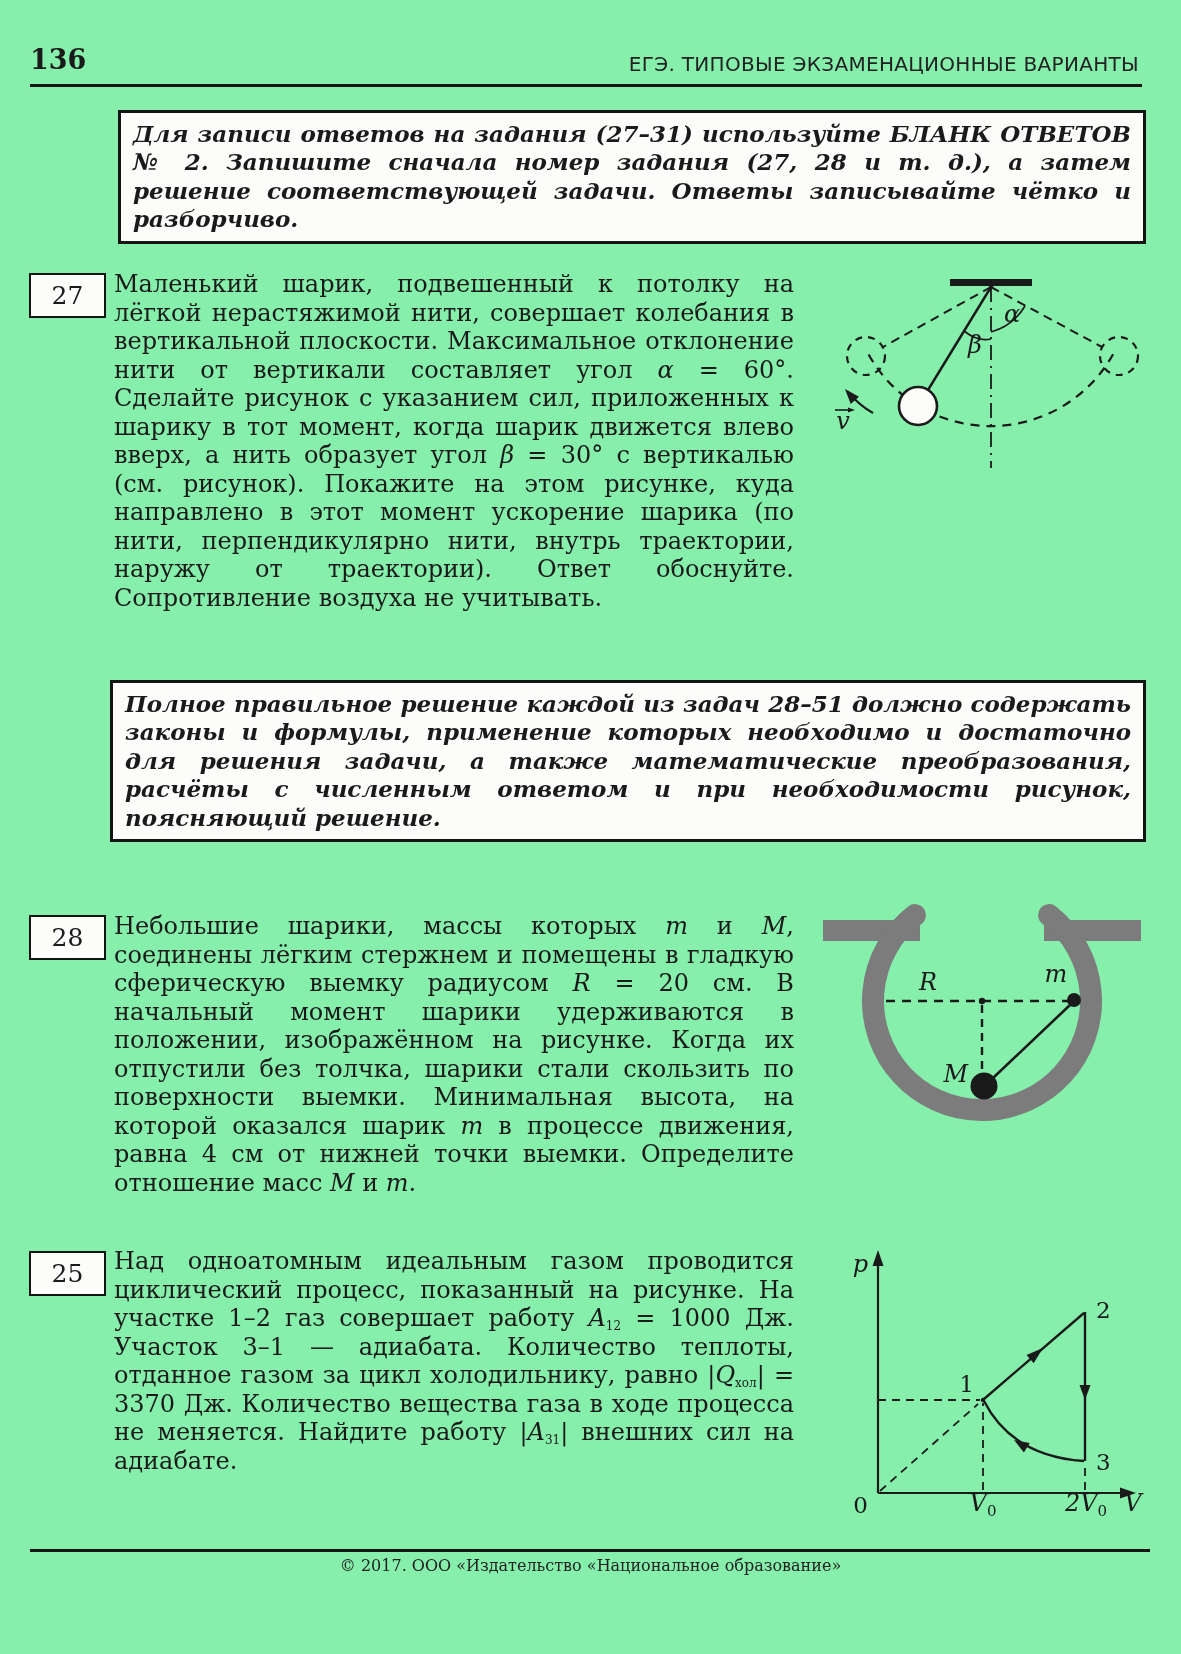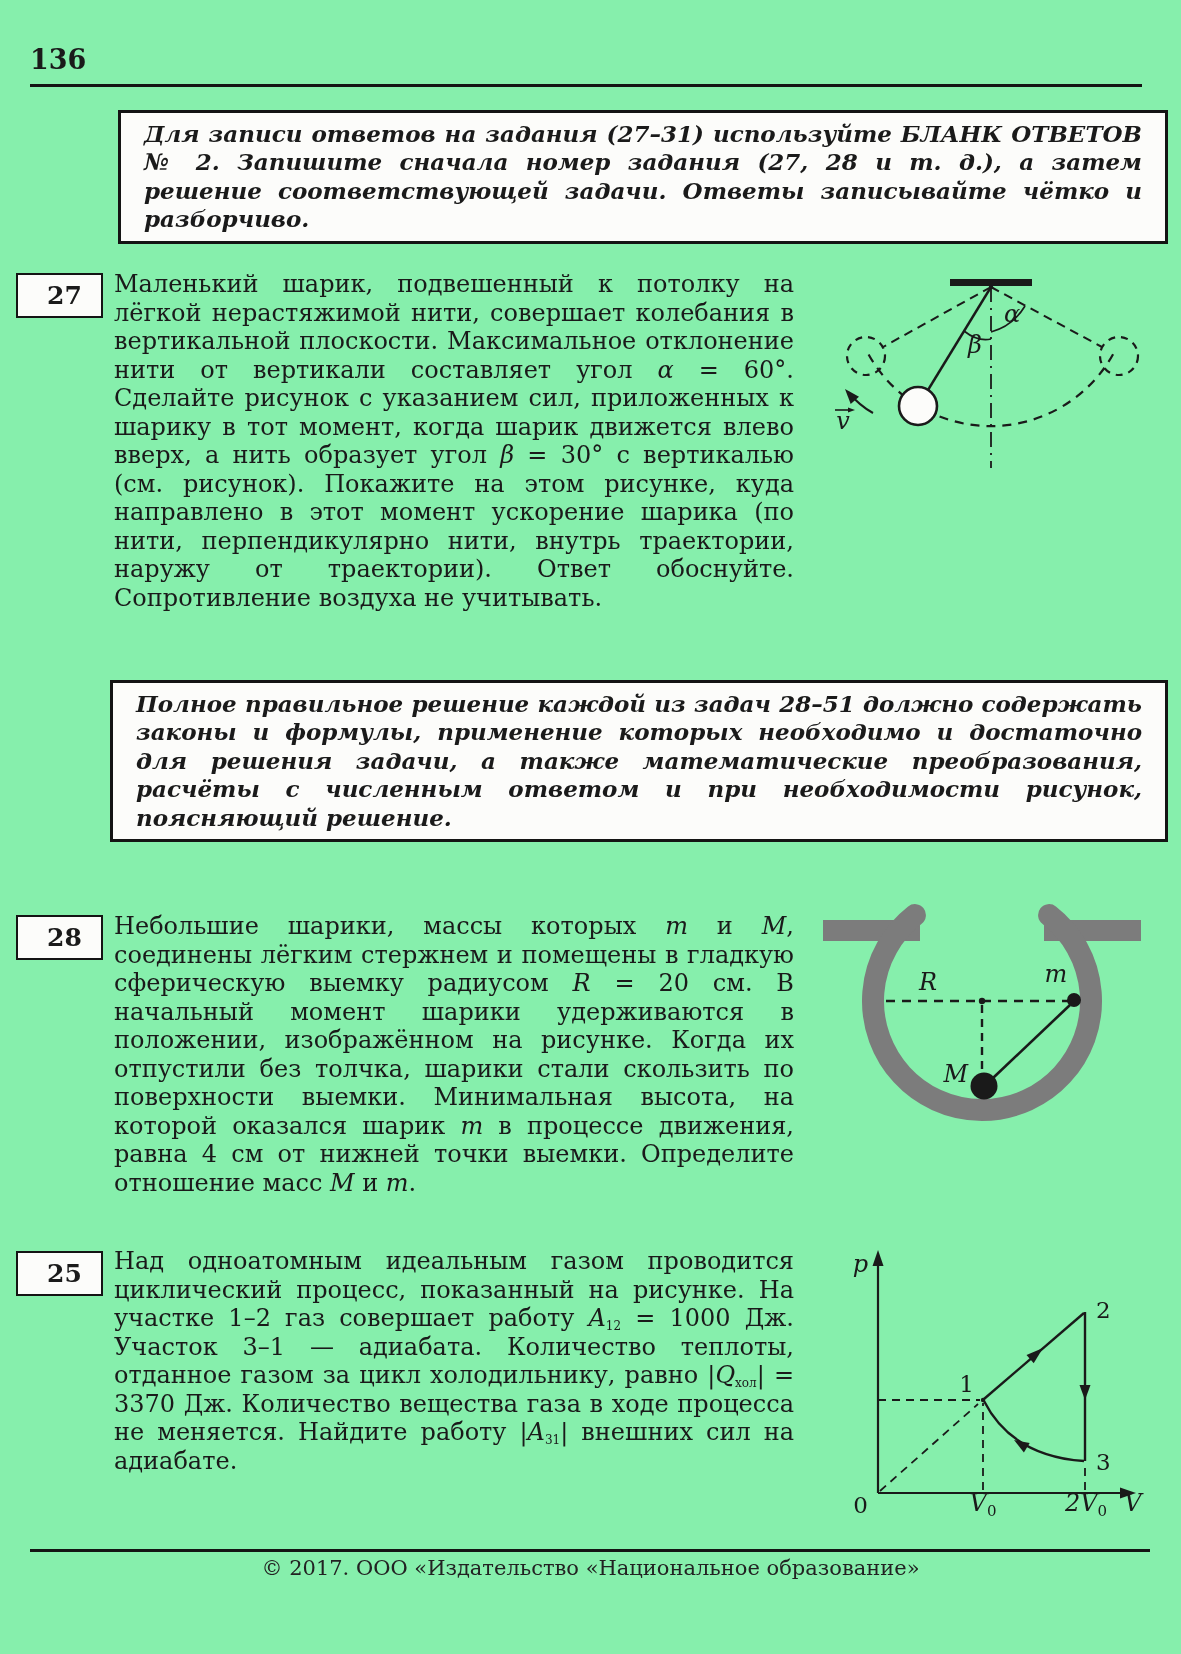--- a/index.html
+++ b/index.html
@@ -37,6 +37,7 @@
 <div class="sheet">
 
   <div class="hdr-num">136</div>
+  <div class="hdr-title">ЕГЭ. ТИПОВЫЕ ЭКЗАМЕНАЦИОННЫЕ ВАРИАНТЫ</div>
   <div class="hdr-rule"></div>
 
   <div class="notice notice1"><span>Для записи ответов на задания (27–31) используйте БЛАНК ОТВЕТОВ № 2. Запишите сначала номер задания (27, 28 и т. д.), а затем решение соответствующей задачи. Ответы записывайте чётко и разборчиво.</span></div>

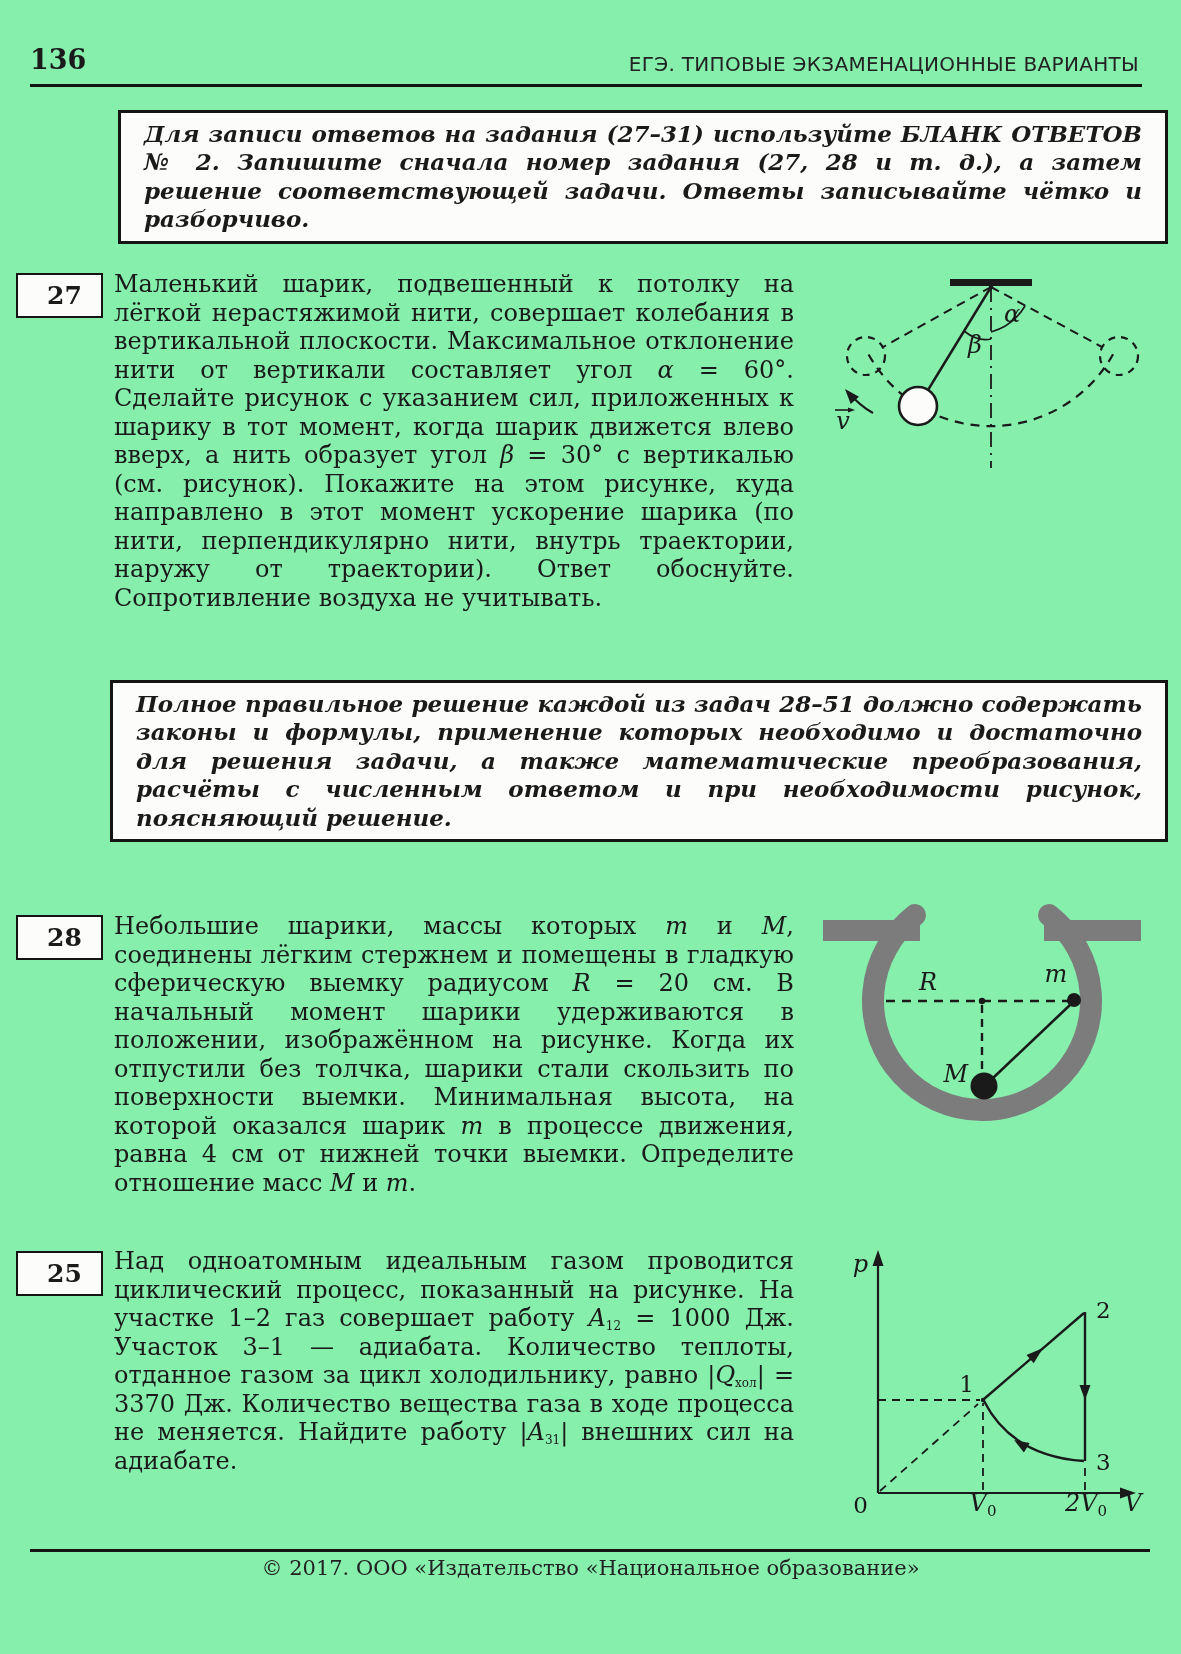--- a/index.html
+++ b/index.html
@@ -11,7 +11,7 @@
   .hdr-rule{position:absolute;left:30px;top:84px;width:1112px;height:3px;background:#141414;}
   .notice{position:absolute;border:3px solid #141414;background:#fcfcfa;
           font-weight:bold;font-style:italic;font-size:23px;line-height:28.4px;
-          text-align:justify;padding:7px 23px;}
+          text-align:justify;padding:7px 12px;}
   .notice1{left:118px;top:110px;width:998px;}
   .notice2{left:110px;top:680px;width:1006px;}
   .numbox{position:absolute;left:16px;width:73px;height:41px;border:2.5px solid #141414;

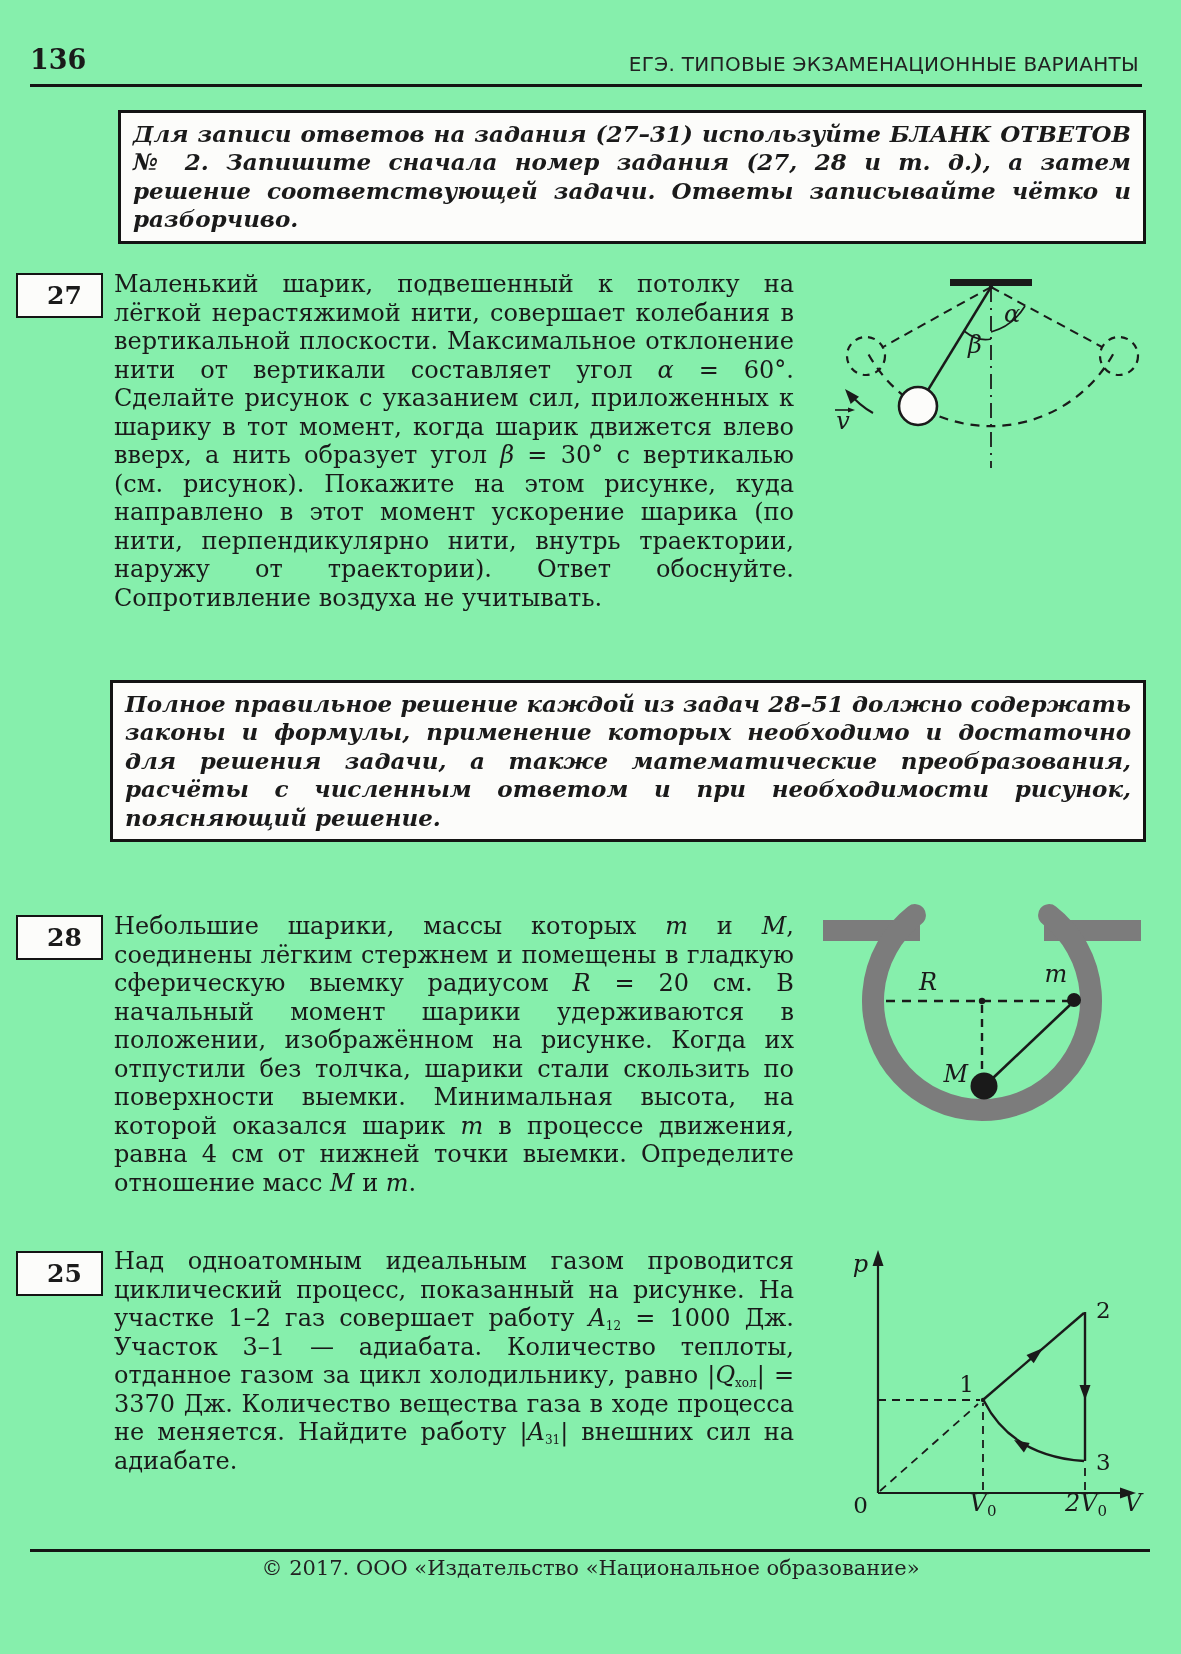--- a/index.html
+++ b/index.html
@@ -14,8 +14,8 @@
           text-align:justify;padding:7px 12px;}
   .notice1{left:118px;top:110px;width:998px;}
   .notice2{left:110px;top:680px;width:1006px;}
-  .numbox{position:absolute;left:16px;width:73px;height:41px;border:2.5px solid #141414;
-          font-size:25px;font-weight:bold;text-align:center;line-height:41px;background:#fcfcfa;padding-left:10px;}
+  .numbox{position:absolute;left:29px;width:73px;height:41px;border:2.5px solid #141414;
+          font-size:25px;font-weight:normal;text-align:center;line-height:41px;background:#fcfcfa;}
   .nb27{top:273px;} .nb28{top:915px;} .nb29{top:1251px;}
   .ptext{position:absolute;left:114px;width:680px;font-size:24px;line-height:28.5px;
          text-align:justify;}

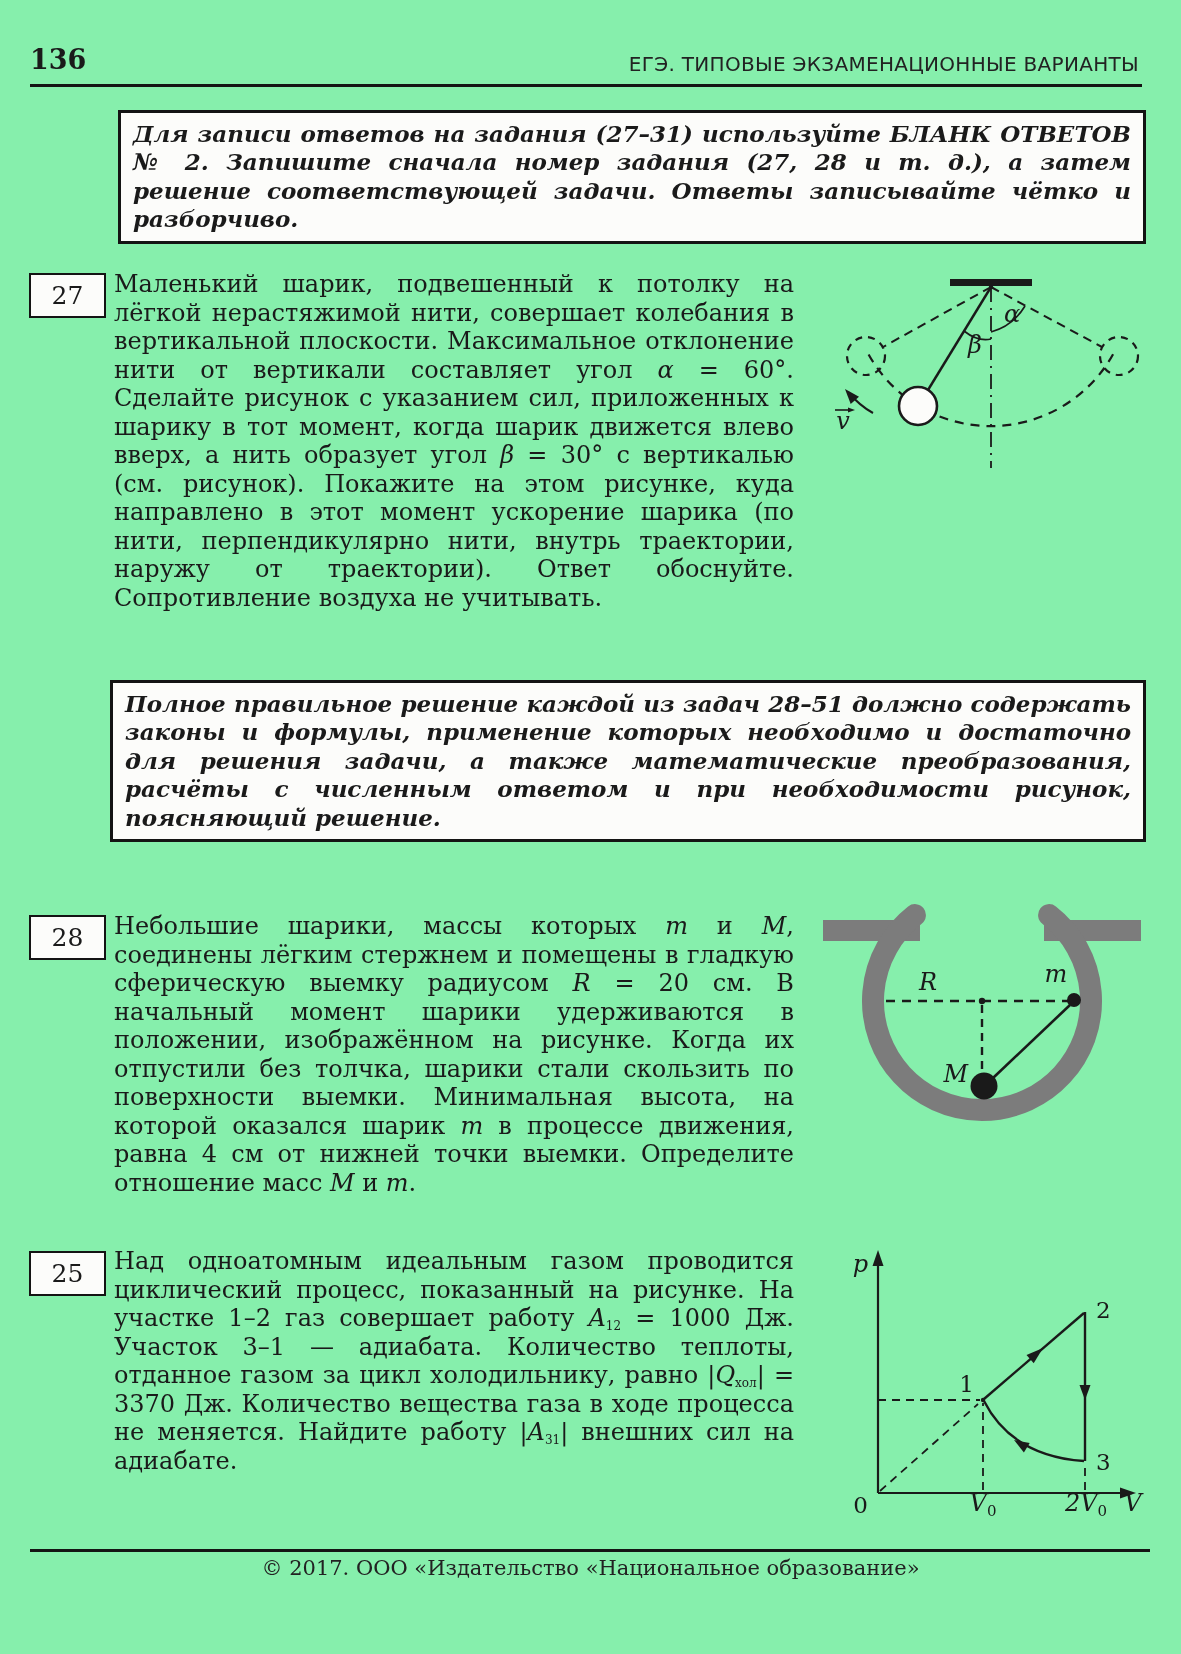--- a/index.html
+++ b/index.html
@@ -28,7 +28,7 @@
   .fignum{font-family:"DejaVu Serif",serif;font-size:23px;fill:#1a1a1a;}
   .figsub{font-family:"DejaVu Serif",serif;font-size:15px;fill:#1a1a1a;}
   .ftr-rule{position:absolute;left:30px;top:1549px;width:1120px;height:3px;background:#141414;}
-  .ftr{position:absolute;left:0;width:1181px;text-align:center;font-size:21px;color:#222;}
+  .ftr{position:absolute;left:0;width:1181px;text-align:center;font-size:16px;color:#222;}
   .ftr1{top:1556px;} .ftr2{top:1577px;}
 </style>
 </head>

